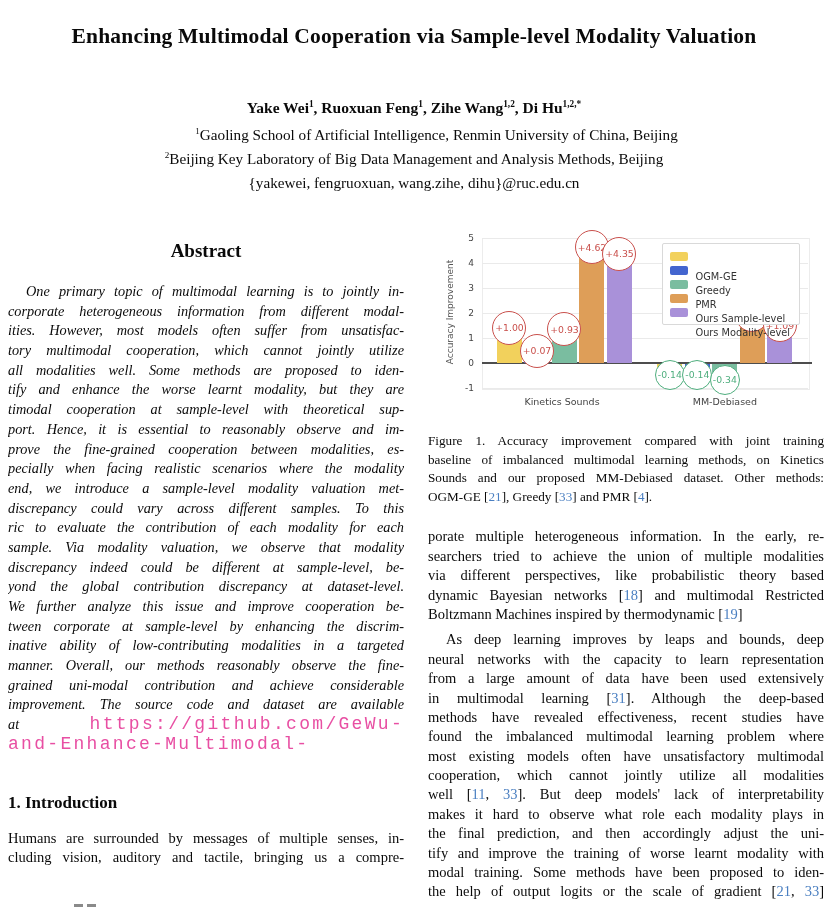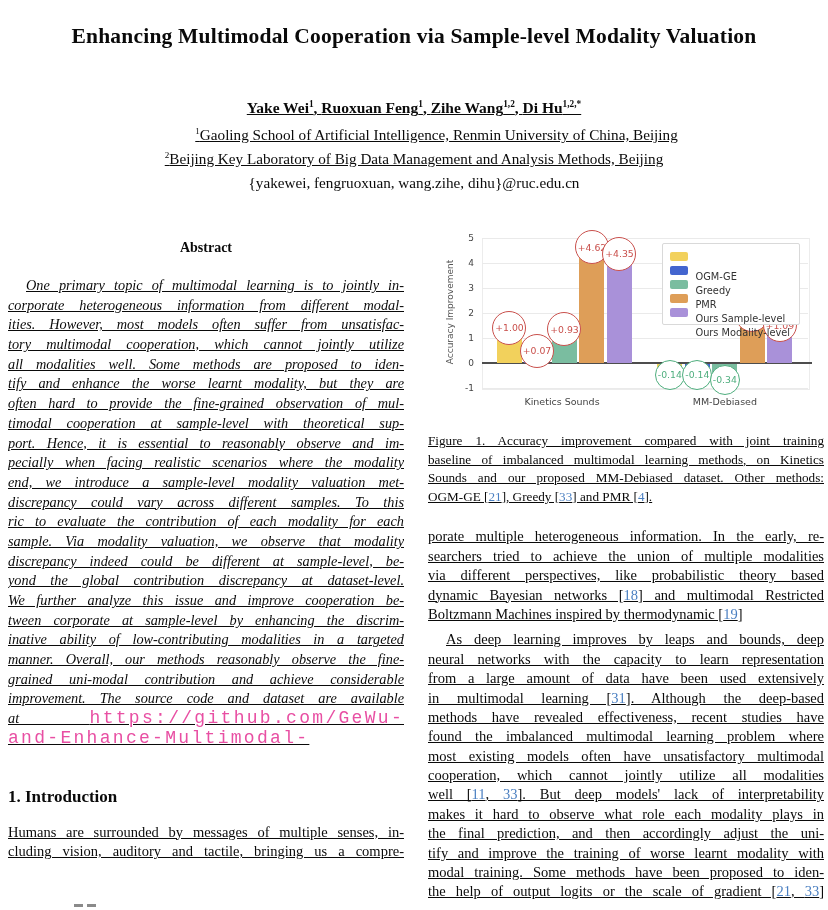--- a/index.html
+++ b/index.html
@@ -22,7 +22,7 @@
   
   .tline{
     text-align:justify;text-align-last:justify;
-    overflow:hidden;white-space:normal;text-decoration:underline;
+    overflow:hidden;white-space:normal;
   }
   .tline.end{text-align:left;text-align-last:auto;}
   .tline.indent{text-indent:18px;}

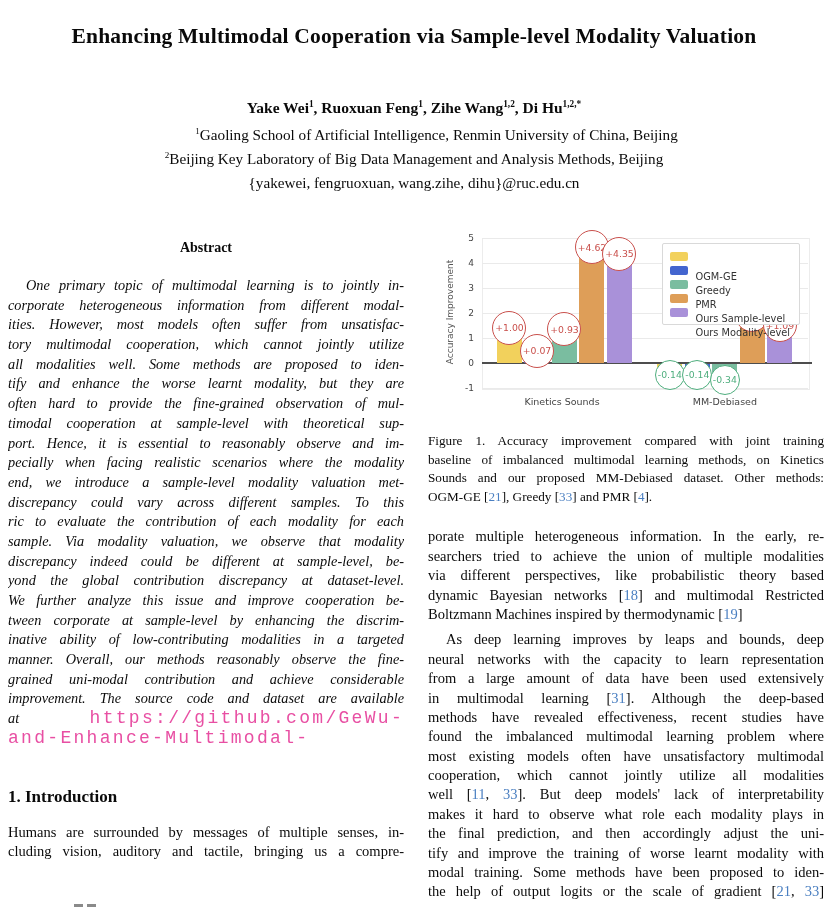--- a/index.html
+++ b/index.html
@@ -33,7 +33,7 @@
     font-style:normal;color:#e84fa3;font-size:18px;letter-spacing:2.3px;
   }
   
-  .abstract-heading{text-align:center;font-weight:bold;font-size:14px;margin:6px 0 20px 0;}
+  .abstract-heading{text-align:center;font-weight:bold;font-size:19px;margin:6px 0 20px 0;}
   .abstract-body{font-style:italic;font-size:14.3px;}
   .abstract-body .tline{line-height:19.7px;height:19.7px;}
   .section-heading{font-weight:bold;font-size:17px;margin-top:38px;margin-bottom:16px;}

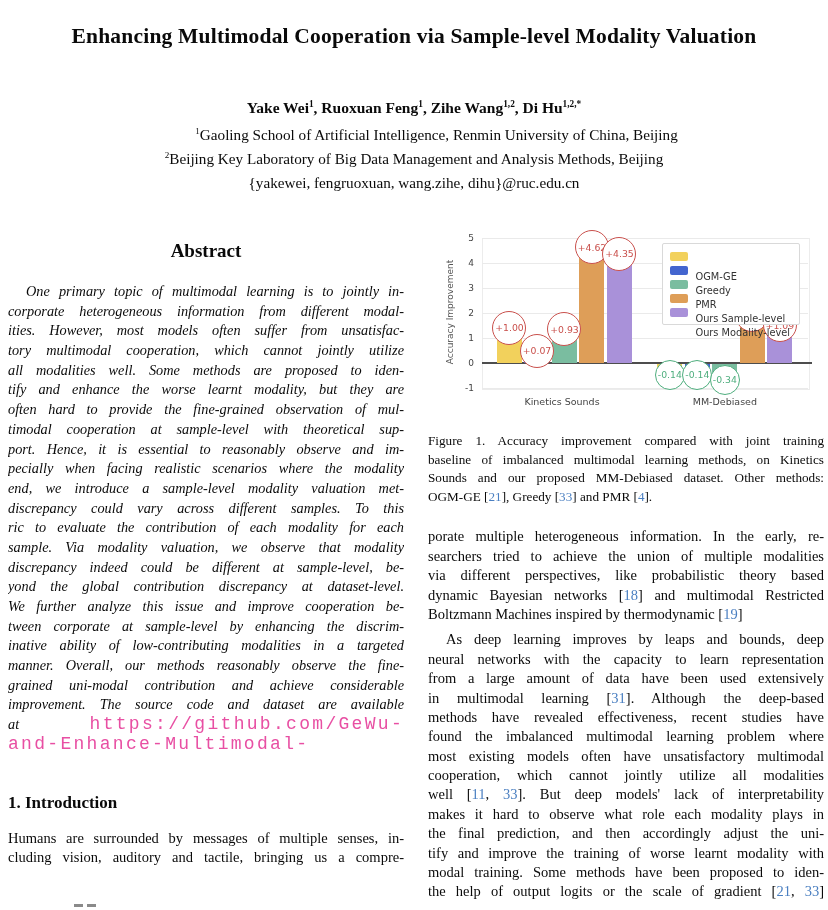--- a/index.html
+++ b/index.html
@@ -99,7 +99,6 @@
         <div class="tline"><span class="seg-text">tory multimodal cooperation, which cannot jointly utilize</span></div>
         <div class="tline"><span class="seg-text">all modalities well. Some methods are proposed to iden-</span></div>
         <div class="tline"><span class="seg-text">tify and enhance the worse learnt modality, but they are</span></div>
-        <div class="tline"><span class="seg-text">often hard to provide the fine-grained observation of mul-</span></div>
         <div class="tline"><span class="seg-text">timodal cooperation at sample-level with theoretical sup-</span></div>
         <div class="tline"><span class="seg-text">port. Hence, it is essential to reasonably observe and im-</span></div>
         <div class="tline"><span class="seg-text">pecially when facing realistic scenarios where the modality</span></div>

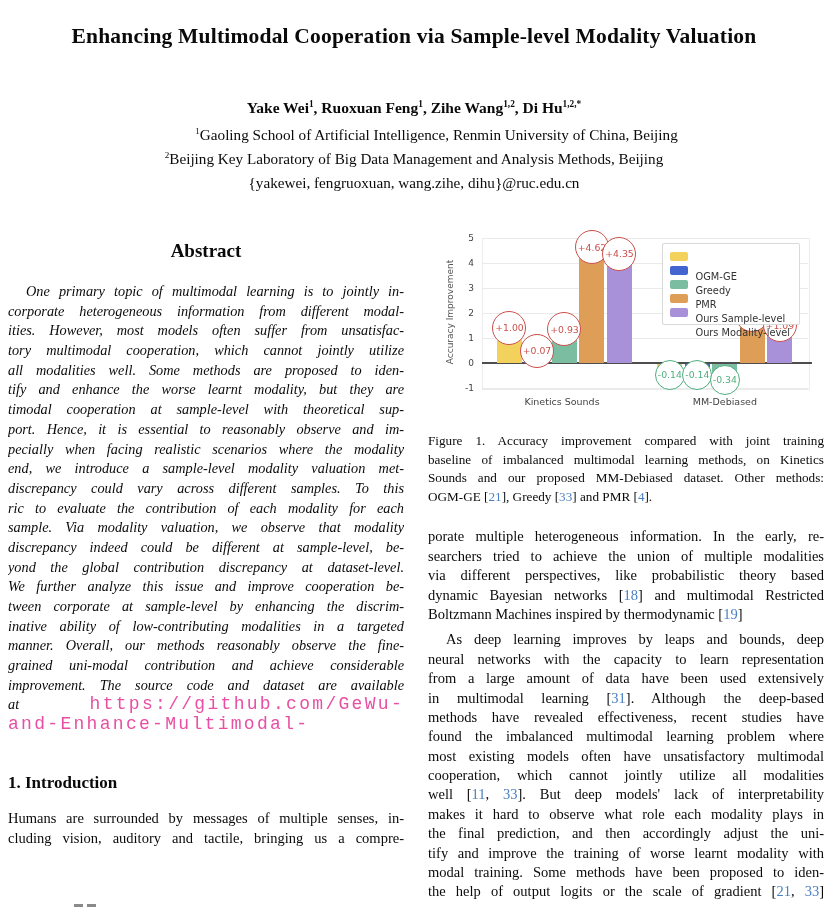--- a/index.html
+++ b/index.html
@@ -101,6 +101,7 @@
         <div class="tline"><span class="seg-text">tify and enhance the worse learnt modality, but they are</span></div>
         <div class="tline"><span class="seg-text">timodal cooperation at sample-level with theoretical sup-</span></div>
         <div class="tline"><span class="seg-text">port. Hence, it is essential to reasonably observe and im-</span></div>
+        <div class="tline"><span class="seg-text">prove the fine-grained cooperation between modalities, es-</span></div>
         <div class="tline"><span class="seg-text">pecially when facing realistic scenarios where the modality</span></div>
         <div class="tline"><span class="seg-text">end, we introduce a sample-level modality valuation met-</span></div>
         <div class="tline"><span class="seg-text">discrepancy could vary across different samples. To this</span></div>

